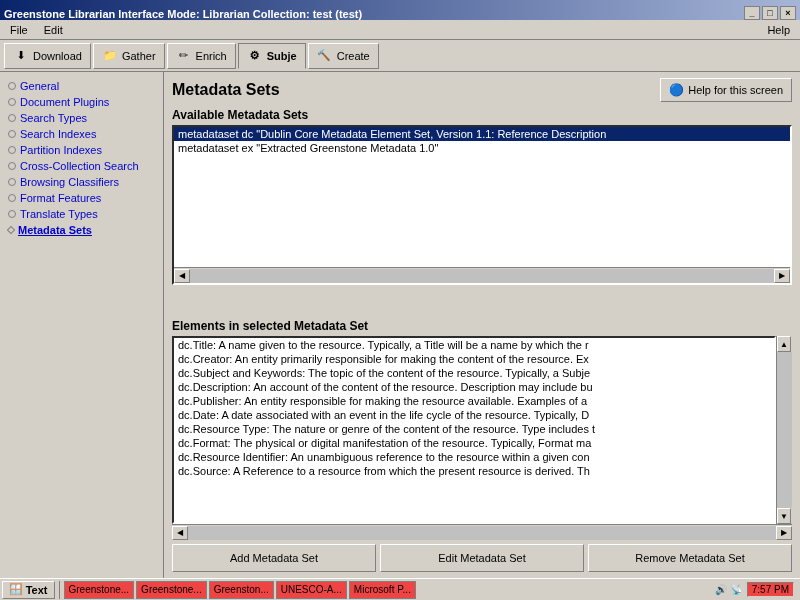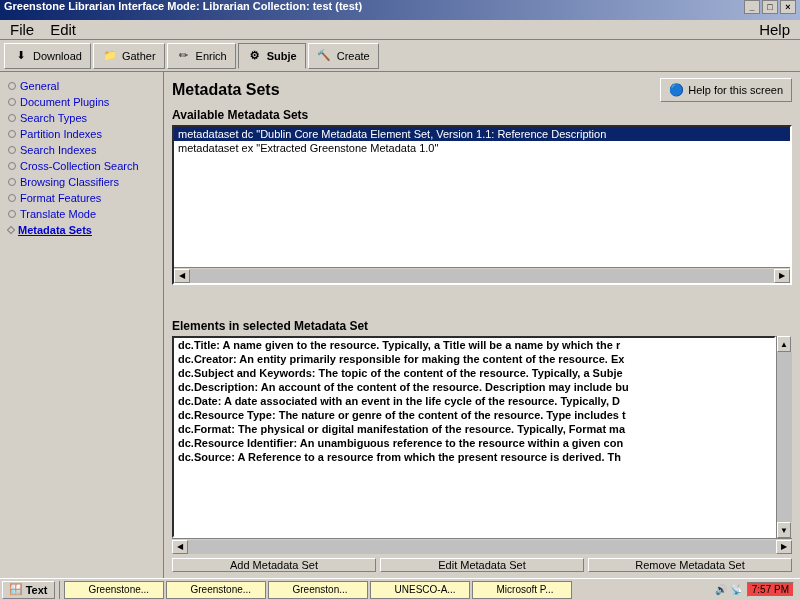--- a/index.html
+++ b/index.html
@@ -19,7 +19,7 @@
       color: white;
       height: 20px;
       display: flex;
-      align-items: flex-start;
+      align-items: flex-end;
       justify-content: space-between;
       padding: 0 4px;
       font-size: 11px;

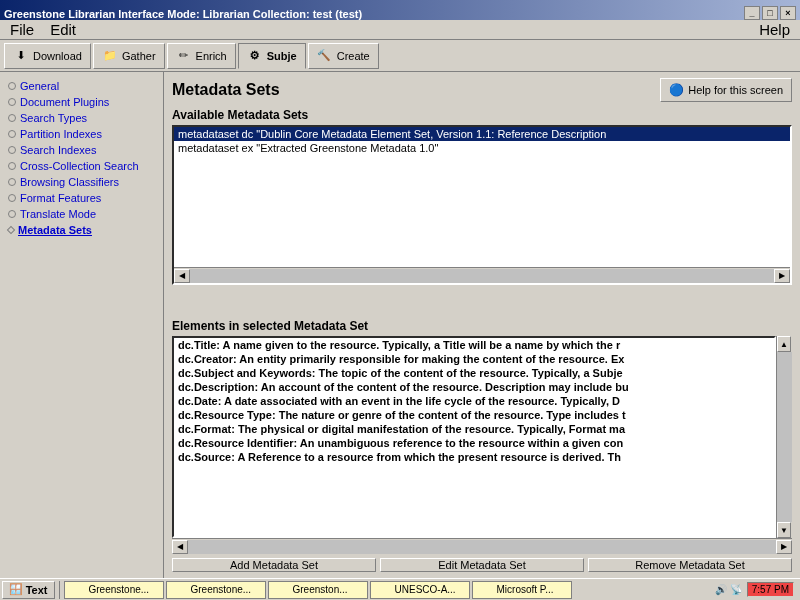--- a/index.html
+++ b/index.html
@@ -54,7 +54,7 @@
     }
     .menu-item {
       padding: 2px 6px;
-      font-size: 15px;
+      font-size: 11px;
       cursor: pointer;
     }
 

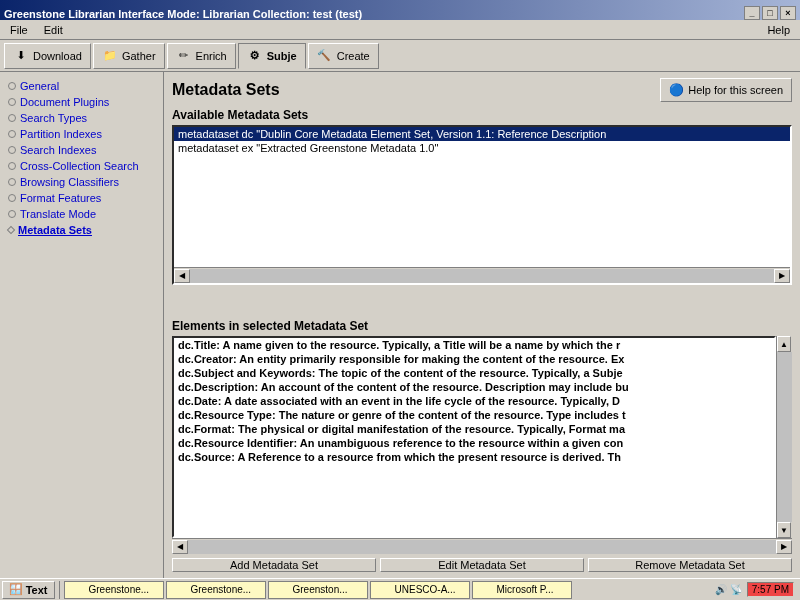--- a/index.html
+++ b/index.html
@@ -392,11 +392,11 @@
     </div>
     <div class="sidebar-item">
       <span class="sidebar-bullet"></span>
+      <span>Search Indexes</span>
+    </div>
+    <div class="sidebar-item">
+      <span class="sidebar-bullet"></span>
       <span>Partition Indexes</span>
-    </div>
-    <div class="sidebar-item">
-      <span class="sidebar-bullet"></span>
-      <span>Search Indexes</span>
     </div>
     <div class="sidebar-item">
       <span class="sidebar-bullet"></span>

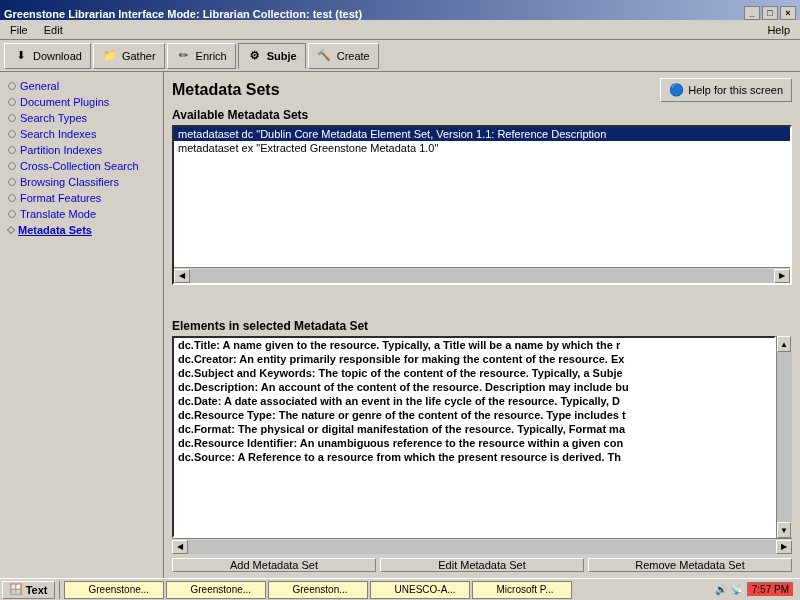--- a/index.html
+++ b/index.html
@@ -412,7 +412,7 @@
     </div>
     <div class="sidebar-item">
       <span class="sidebar-bullet"></span>
-      <span>Translate Mode</span>
+      <span>Translate Types</span>
     </div>
     <div class="sidebar-item active">
       <span class="sidebar-bullet diamond"></span>

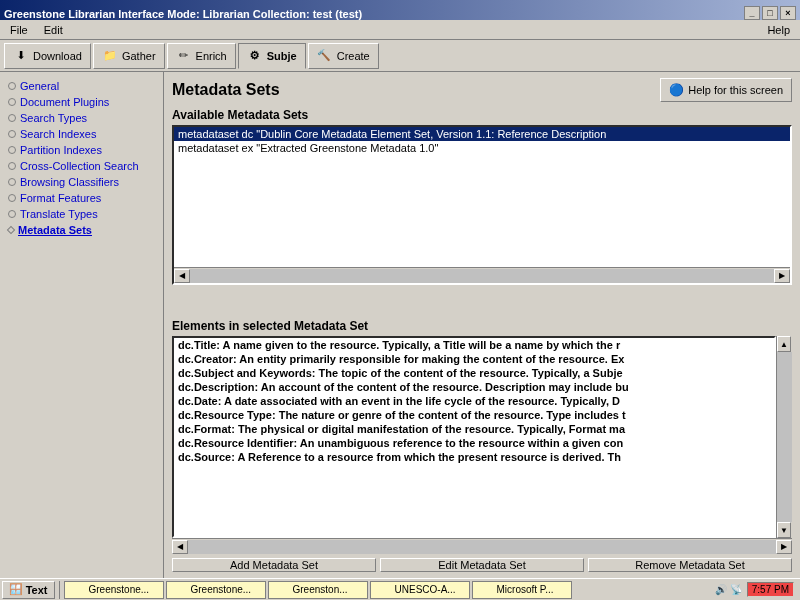--- a/index.html
+++ b/index.html
@@ -446,7 +446,7 @@
     <div class="elements-section">
       <div class="section-label">Elements in selected Metadata Set</div>
       <div style="flex:1;display:flex;overflow:hidden;position:relative;">
-        <div class="listbox elements-box" style="flex:1;margin-bottom:0;font-weight:bold;">
+        <div class="listbox elements-box" style="flex:1;margin-bottom:0;">
           <div class="listbox-inner">
             <div class="list-item">dc.Title: A name given to the resource. Typically, a Title will be a name by which the r</div>
             <div class="list-item">dc.Creator: An entity primarily responsible for making the content of the resource. Ex</div>

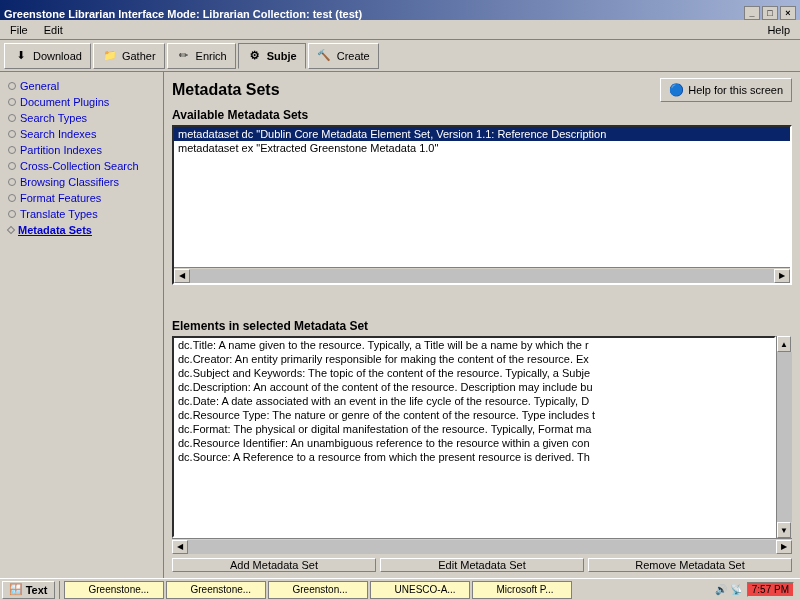--- a/index.html
+++ b/index.html
@@ -452,6 +452,7 @@
             <div class="list-item">dc.Creator: An entity primarily responsible for making the content of the resource. Ex</div>
             <div class="list-item">dc.Subject and Keywords: The topic of the content of the resource. Typically, a Subje</div>
             <div class="list-item">dc.Description: An account of the content of the resource. Description may include bu</div>
+            <div class="list-item">dc.Publisher: An entity responsible for making the resource available. Examples of a</div>
             <div class="list-item">dc.Date: A date associated with an event in the life cycle of the resource. Typically, D</div>
             <div class="list-item">dc.Resource Type: The nature or genre of the content of the resource. Type includes t</div>
             <div class="list-item">dc.Format: The physical or digital manifestation of the resource. Typically, Format ma</div>

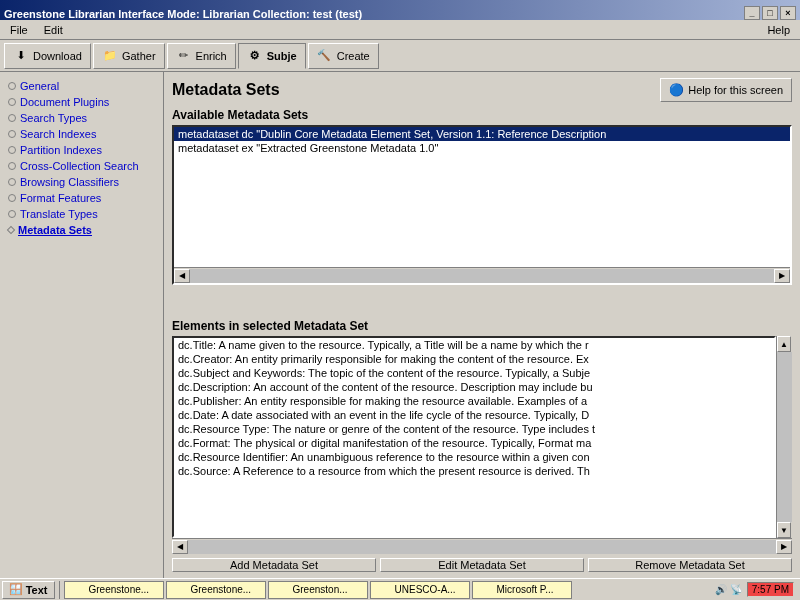--- a/index.html
+++ b/index.html
@@ -252,7 +252,7 @@
     }
     .action-btn {
       flex: 1;
-      height: 14px;
+      height: 28px;
       background: #d4d0c8;
       border: 1px solid #808080;
       border-top-color: #ffffff;

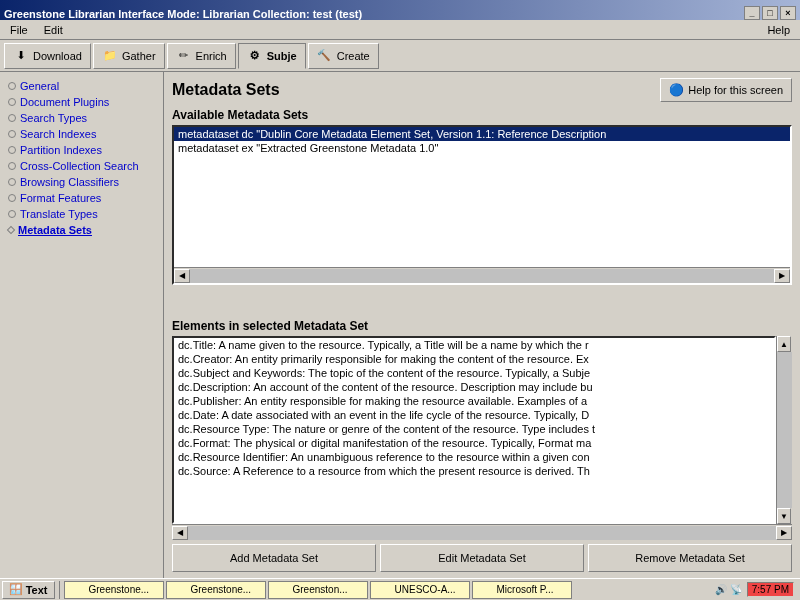--- a/index.html
+++ b/index.html
@@ -299,8 +299,8 @@
     }
     .taskbar-item {
       height: 18px;
-      padding: 0 24px;
-      background: #fef9c3;
+      padding: 0 4px;
+      background: #ef4444;
       border: 1px solid #808080;
       font-size: 10px;
       display: flex;

